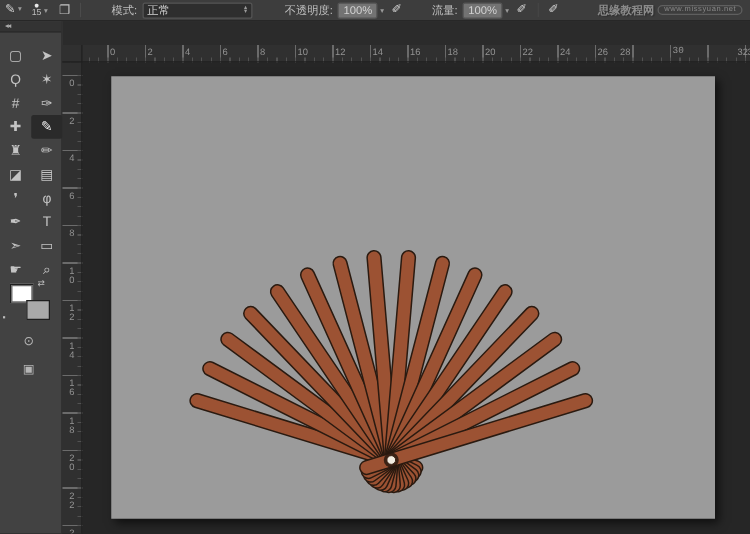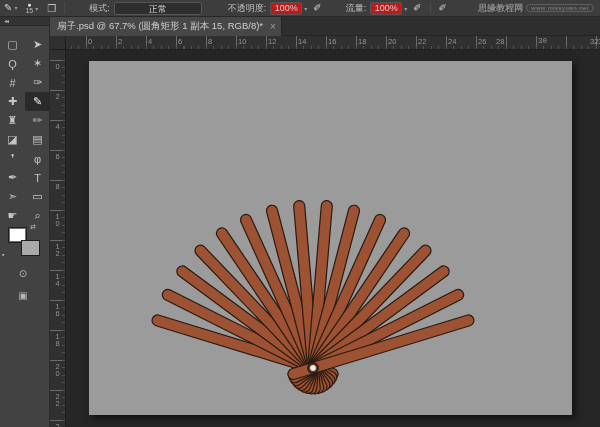--- a/index.html
+++ b/index.html
@@ -18,7 +18,7 @@
   .panel-btn{margin-left:9px;font-size:10px;color:#c0c0c0;}
   .ob-label{margin-left:24px;color:#bfbfbf;}
   .ob-select{margin-left:4px;width:88px;height:13px;background:#2e2e2e;border:1px solid #555;
-    border-radius:2px;display:flex;align-items:center;padding:0 3px;color:#d2d2d2;flex-direction:column;}
+    border-radius:2px;display:flex;align-items:center;padding:0 3px;color:#d2d2d2;}
   .ob-select .updown{margin-left:auto;display:flex;flex-direction:column;line-height:3.5px;font-size:5px;color:#9a9a9a;}
   .ob-field{margin-left:4px;width:32px;height:13px;background:#b91c1c;border:1px solid #555;
     border-radius:2px;display:flex;align-items:center;justify-content:center;color:#d2d2d2;}

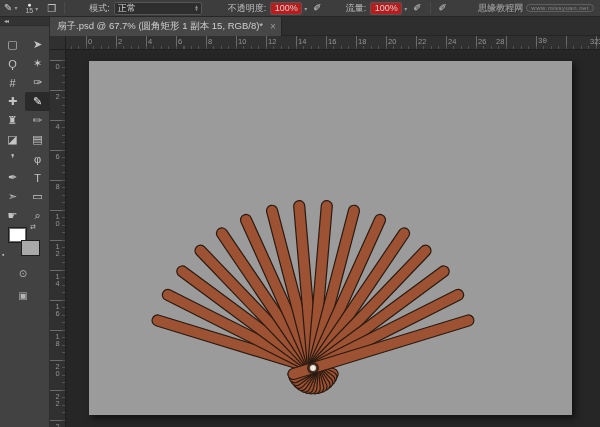--- a/index.html
+++ b/index.html
@@ -20,7 +20,7 @@
   .ob-select{margin-left:4px;width:88px;height:13px;background:#2e2e2e;border:1px solid #555;
     border-radius:2px;display:flex;align-items:center;padding:0 3px;color:#d2d2d2;}
   .ob-select .updown{margin-left:auto;display:flex;flex-direction:column;line-height:3.5px;font-size:5px;color:#9a9a9a;}
-  .ob-field{margin-left:4px;width:32px;height:13px;background:#b91c1c;border:1px solid #555;
+  .ob-field{margin-left:4px;width:32px;height:13px;background:#737373;border:1px solid #555;
     border-radius:2px;display:flex;align-items:center;justify-content:center;color:#d2d2d2;}
   .vsep{width:1px;height:12px;background:#2c2c2c;border-right:1px solid #4b4b4b;margin-left:8px;}
   #watermark{margin-left:auto;margin-right:6px;display:flex;align-items:center;opacity:.5;}

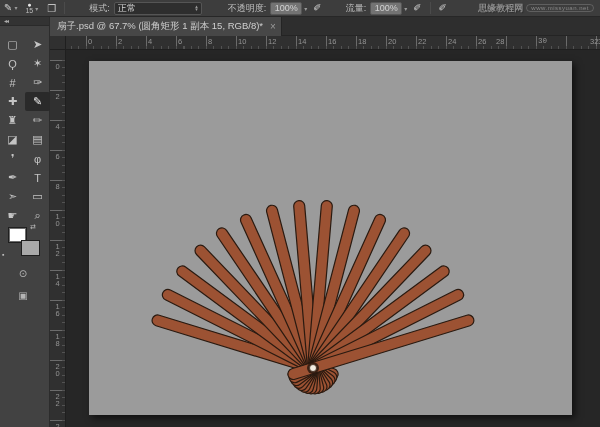--- a/index.html
+++ b/index.html
@@ -153,12 +153,6 @@
     <div class="tb-btn" style="top:272px">▣</div>
   </div>
 
-  <div id="tab-bar">
-    <div id="doc-tab">
-      <span>扇子.psd @ 67.7% (圆角矩形 1 副本 15, RGB/8)*</span>
-      <span id="tab-close">×</span>
-    </div>
-  </div>
 
   <div id="ruler-corner"></div>
   <div id="ruler-top">

